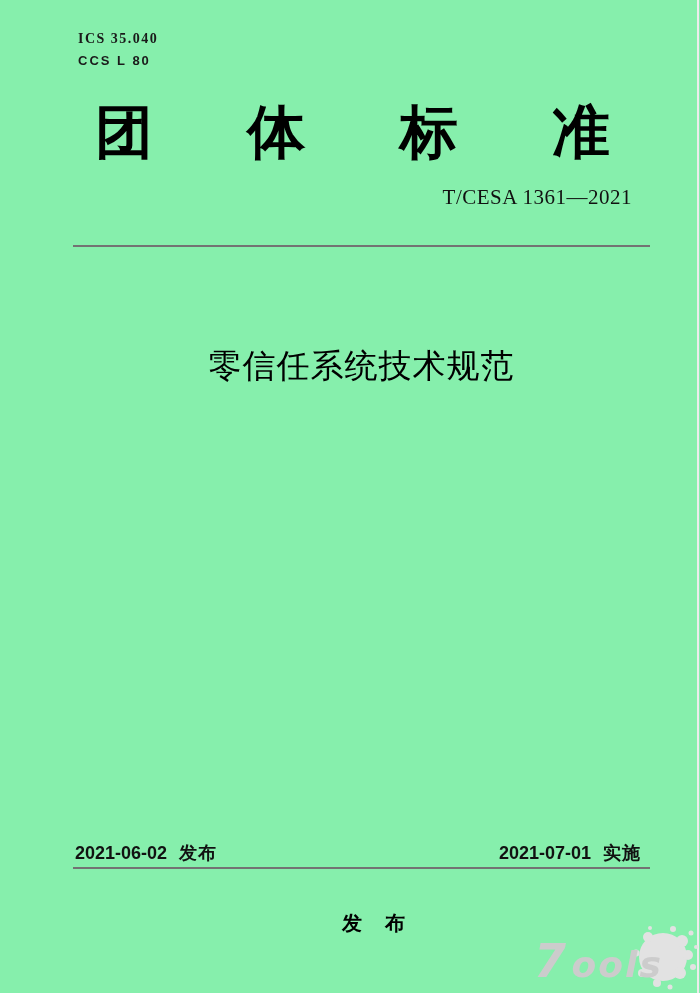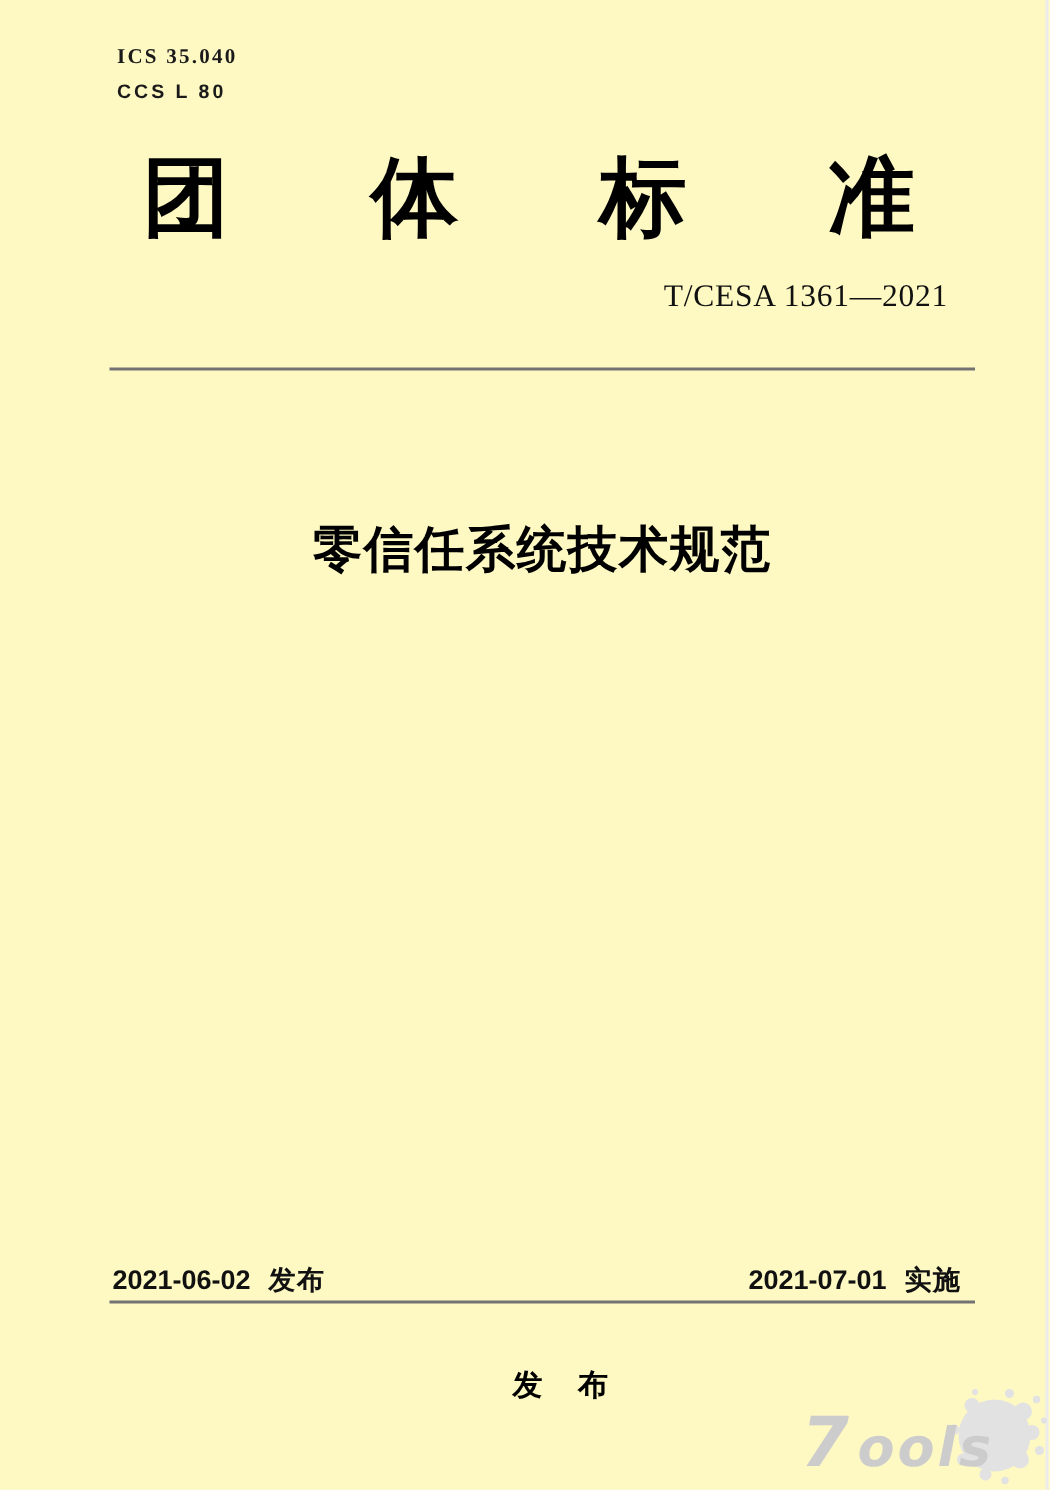--- a/index.html
+++ b/index.html
@@ -12,7 +12,7 @@
   .page{
     position:relative;
     width:700px;height:993px;
-    background:#fef9c3;
+    background:#86efac;
     overflow:hidden;
   }
   .page-right-edge{

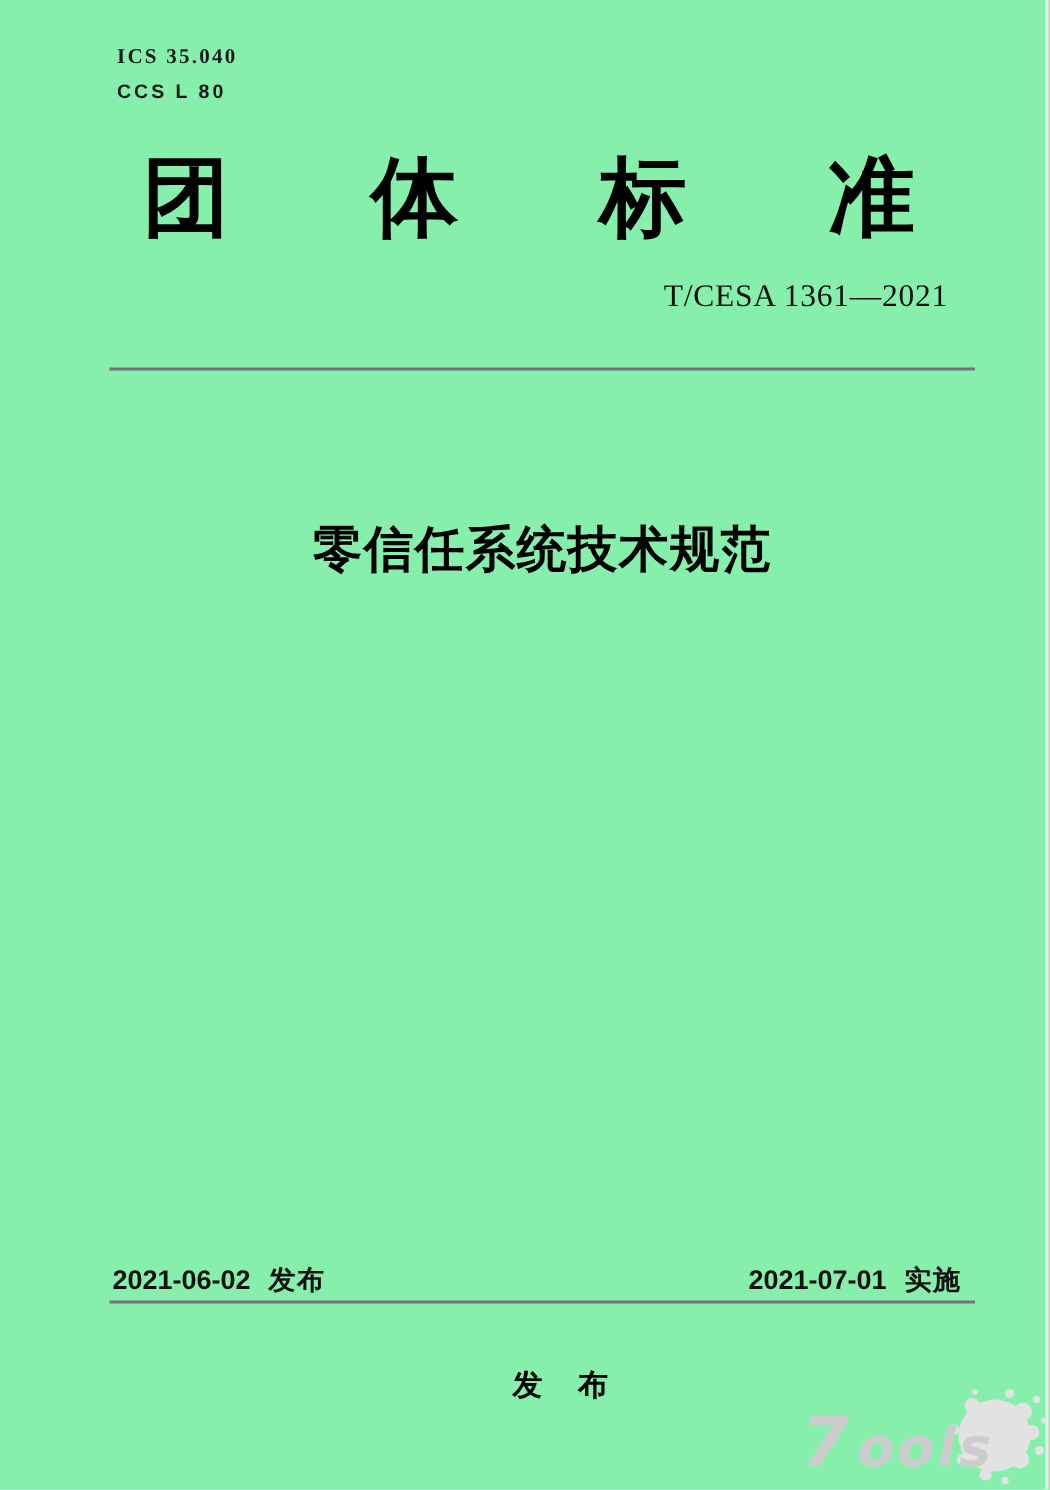--- a/index.html
+++ b/index.html
@@ -57,7 +57,7 @@
   .main-title{
     position:absolute;left:73px;top:344px;width:577px;
     text-align:center;
-    font-size:33px;font-weight:700;letter-spacing:1px;
+    font-size:33px;font-weight:400;letter-spacing:1px;
     color:#000;
   }
   .en-title{

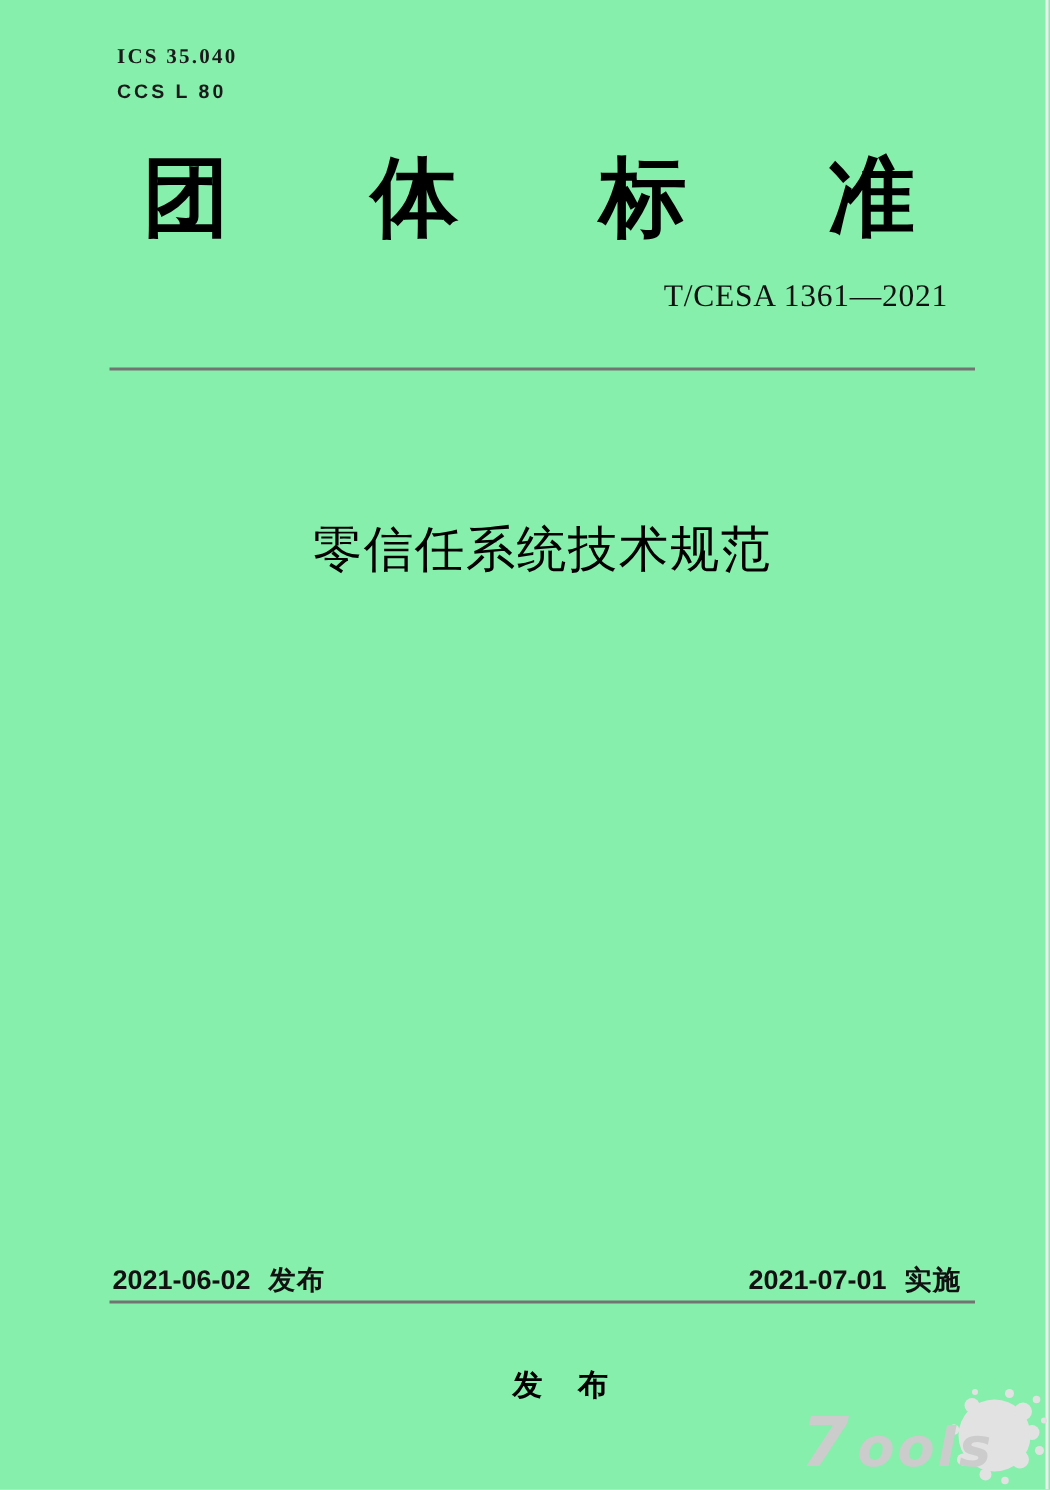--- a/index.html
+++ b/index.html
@@ -84,7 +84,7 @@
     color:#000;
   }
   .publisher-name{letter-spacing:6px;white-space:nowrap;}
-  .publish-label{letter-spacing:9px;margin-left:33px;white-space:nowrap;}
+  .publish-label{letter-spacing:9px;margin-left:33px;white-space:nowrap;font-family:Liberation Serif, serif;}
   
   .watermark{
     position:absolute;right:0;bottom:0;

